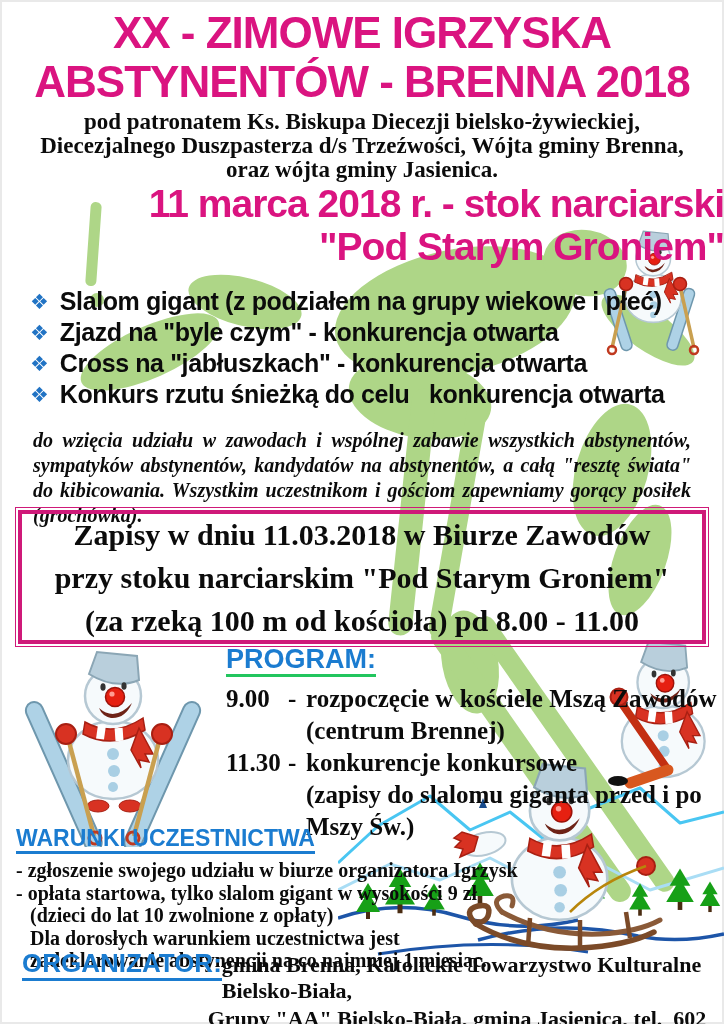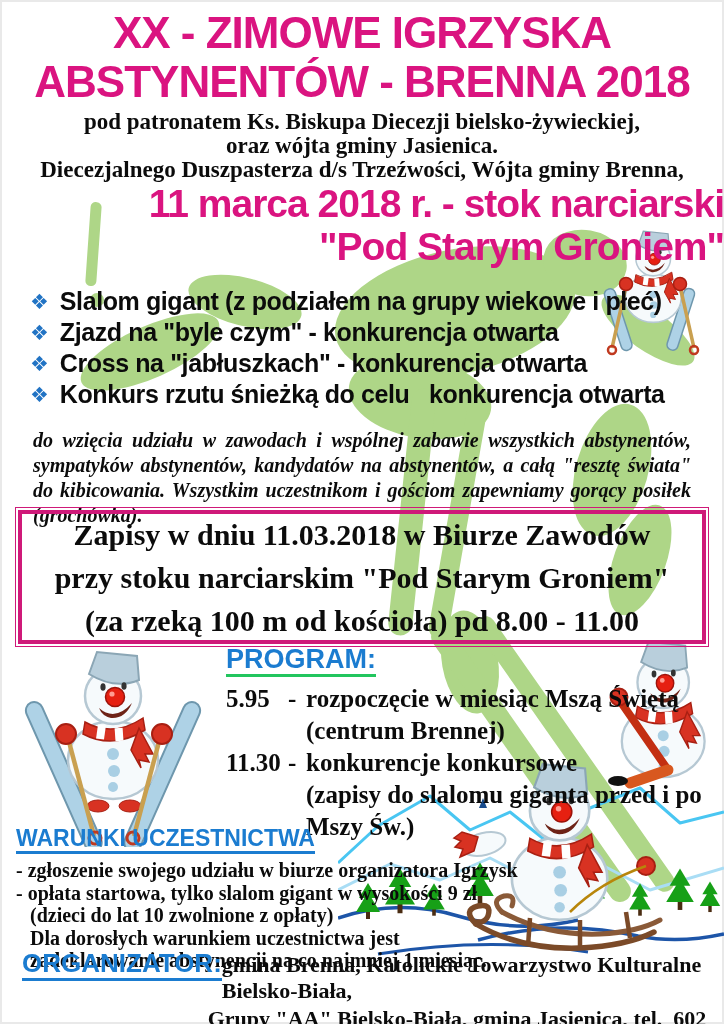--- a/index.html
+++ b/index.html
@@ -177,8 +177,8 @@
 
   <div class="layer z3 patronage serif">
     <div>pod patronatem Ks. Biskupa Diecezji bielsko-żywieckiej,</div>
+    <div>Diecezjalnego Duszpasterza d/s Trzeźwości, Wójta gminy Brenna,</div>
     <div>oraz wójta gminy Jasienica.</div>
-    <div>Diecezjalnego Duszpasterza d/s Trzeźwości, Wójta gminy Brenna,</div>
   </div>
 
   <div class="layer z3 event-head sans">

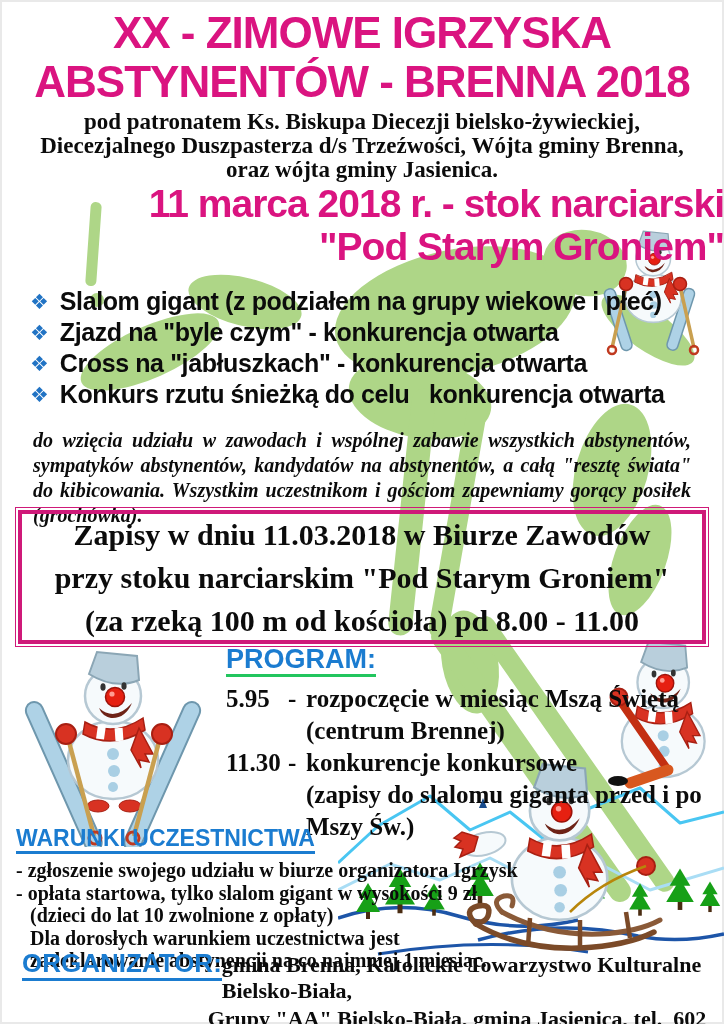--- a/index.html
+++ b/index.html
@@ -216,7 +216,7 @@
   <div class="layer z3 program">
     <div class="program-head sans">PROGRAM:</div>
     <div class="prog-row serif">
-      <span class="prog-time">5.95</span>
+      <span class="prog-time">9.00</span>
       <span class="prog-dash">-</span>
       <span>rozpoczęcie w miesiąc Mszą Świętą</span>
     </div>

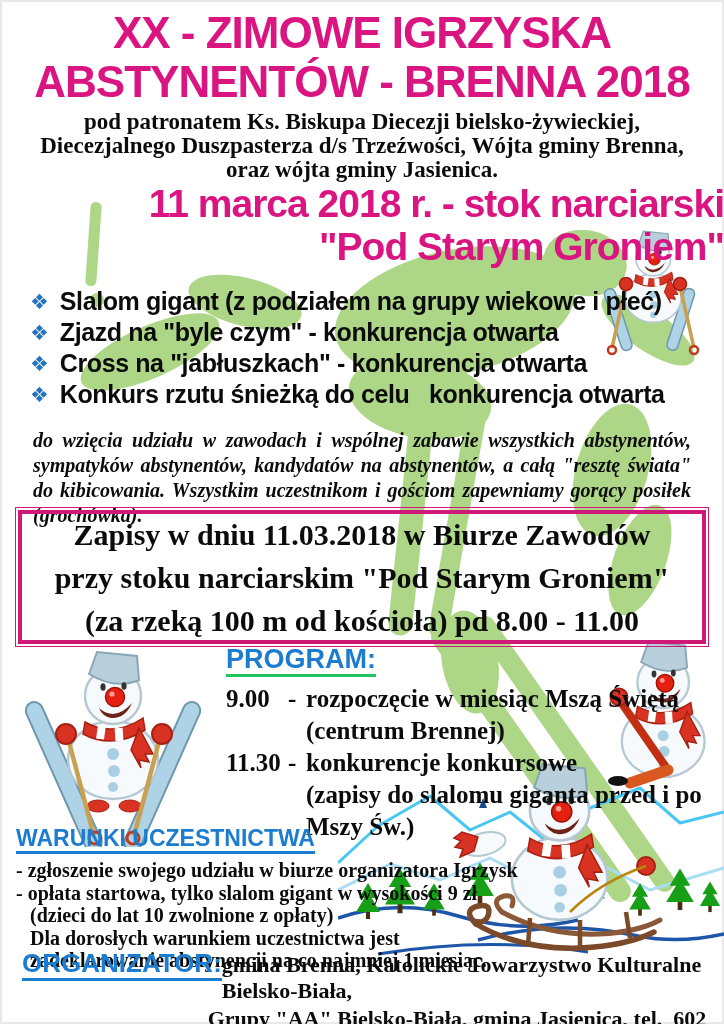--- a/index.html
+++ b/index.html
@@ -218,7 +218,7 @@
     <div class="prog-row serif">
       <span class="prog-time">9.00</span>
       <span class="prog-dash">-</span>
-      <span>rozpoczęcie w miesiąc Mszą Świętą</span>
+      <span>rozpoczęcie w kościele Mszą Zawodów</span>
     </div>
     <div class="prog-sub serif">(centrum Brennej)</div>
     <div class="prog-row serif">

